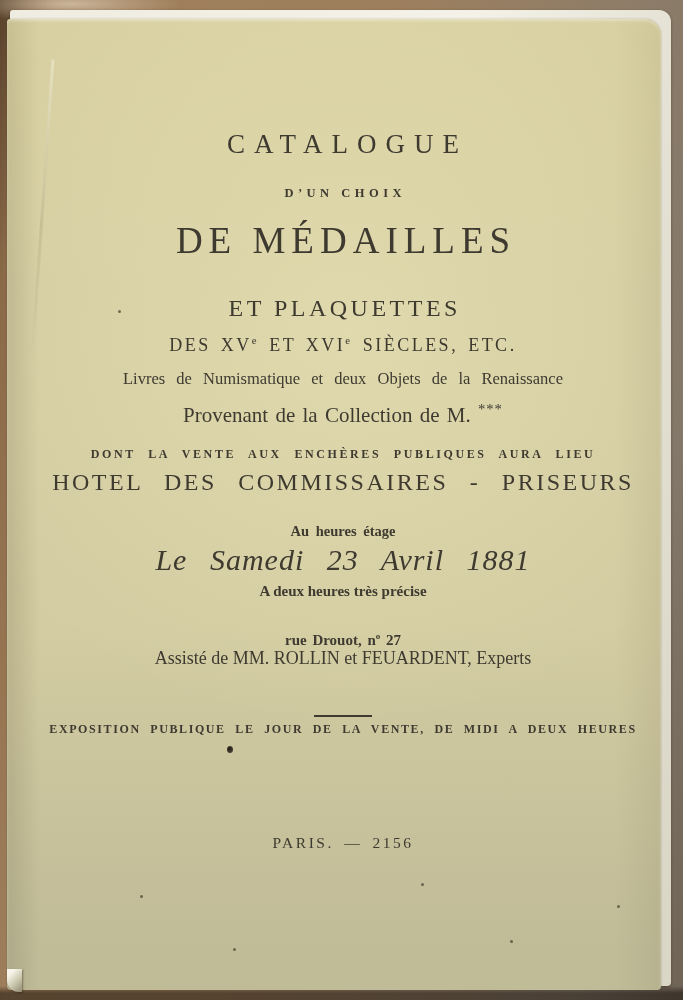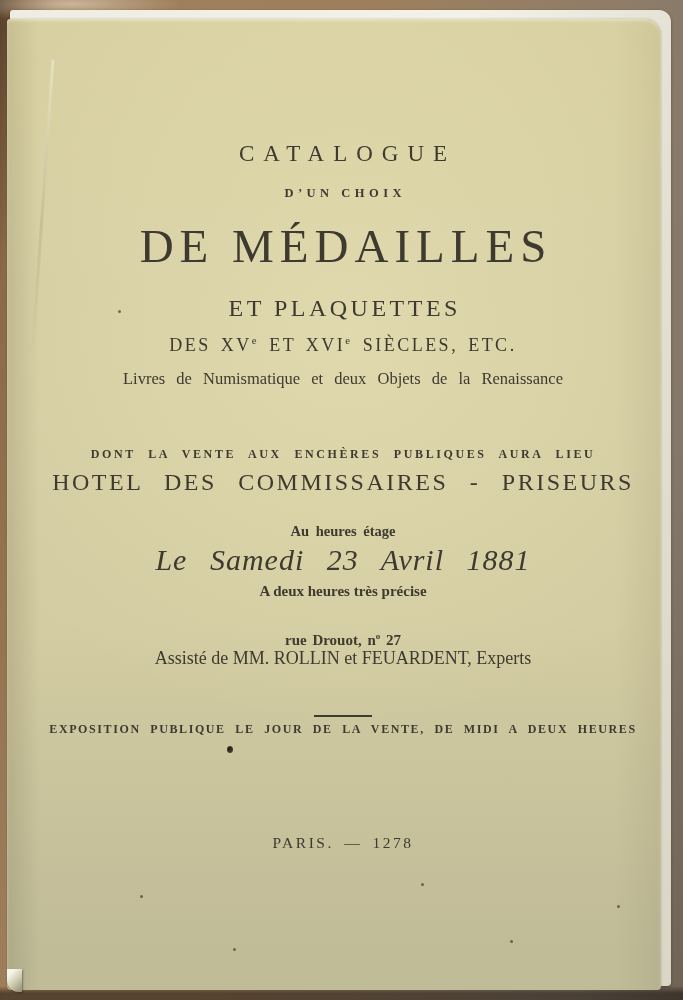--- a/index.html
+++ b/index.html
@@ -47,7 +47,7 @@
   .content{position:absolute;left:18px;right:0;top:0;bottom:0;}
   .line{position:absolute;left:0;right:0;text-align:center;white-space:nowrap;}
 
-  .catalogue{top:122px;font-size:23px;letter-spacing:9px;text-indent:9px;}
+  .catalogue{top:110px;font-size:27px;letter-spacing:9px;text-indent:9px;}
   .dun-choix{top:167px;font-size:12.5px;font-weight:700;letter-spacing:4.5px;text-indent:4.5px;}
   .de-medailles{top:200px;font-size:47px;letter-spacing:6px;text-indent:6px;}
   .et-plaquettes{top:276px;font-size:24px;letter-spacing:3.5px;text-indent:3.5px;}

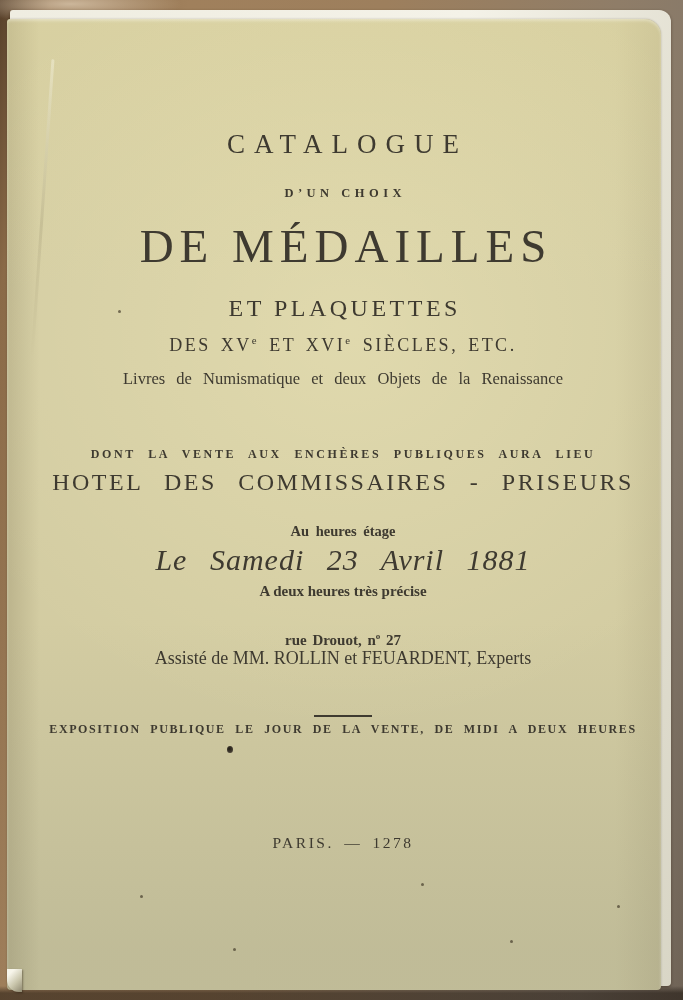--- a/index.html
+++ b/index.html
@@ -49,7 +49,7 @@
 
   .catalogue{top:110px;font-size:27px;letter-spacing:9px;text-indent:9px;}
   .dun-choix{top:167px;font-size:12.5px;font-weight:700;letter-spacing:4.5px;text-indent:4.5px;}
-  .de-medailles{top:200px;font-size:47px;letter-spacing:6px;text-indent:6px;}
+  .de-medailles{top:200px;font-size:37px;letter-spacing:6px;text-indent:6px;}
   .et-plaquettes{top:276px;font-size:24px;letter-spacing:3.5px;text-indent:3.5px;}
   .siecles{top:316px;font-size:18px;letter-spacing:2.5px;word-spacing:3px;}
   .livres{top:350px;font-size:16.5px;word-spacing:7px;}

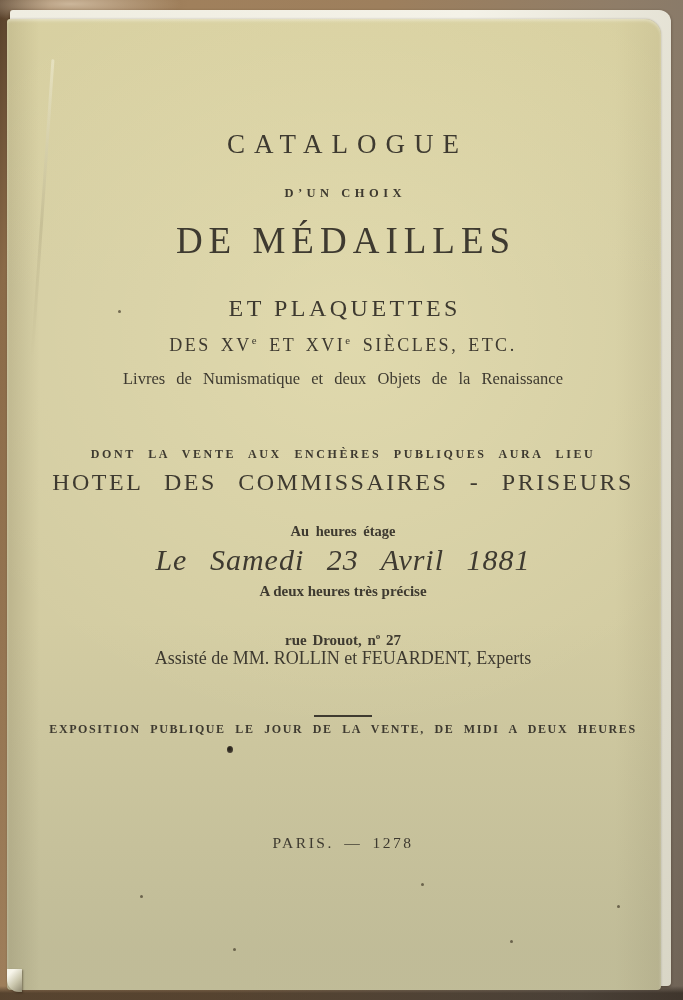--- a/index.html
+++ b/index.html
@@ -104,6 +104,7 @@
 
       <div class="line livres">Livres de Numismatique et deux Objets de la Renaissance</div>
 
+      <div class="line provenant"><span>Provenant de la Collection de M. </span><span class="stars">***</span></div>
 
       <div class="line dont">DONT LA VENTE AUX ENCHÈRES PUBLIQUES AURA LIEU</div>
 

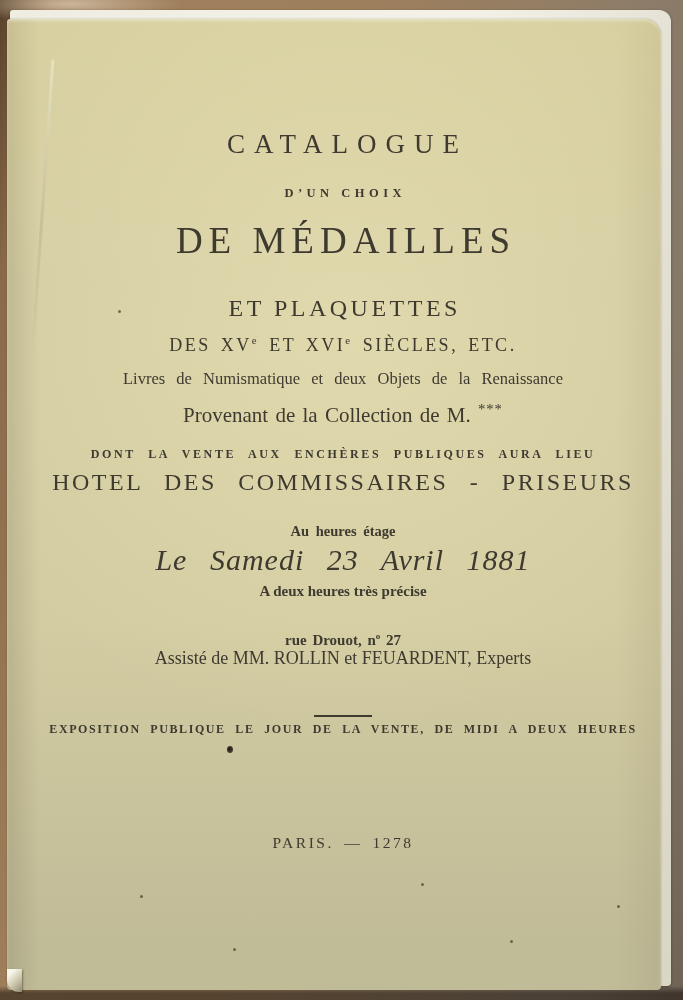--- a/index.html
+++ b/index.html
@@ -127,7 +127,7 @@
 
       <div class="line exposition">EXPOSITION PUBLIQUE LE JOUR DE LA VENTE, DE MIDI A DEUX HEURES</div>
 
-      <div class="line paris">PARIS. — 1278</div>
+      <div class="line paris">PARIS. — 2156</div>
     </div>
 
     <div class="hole"></div>

